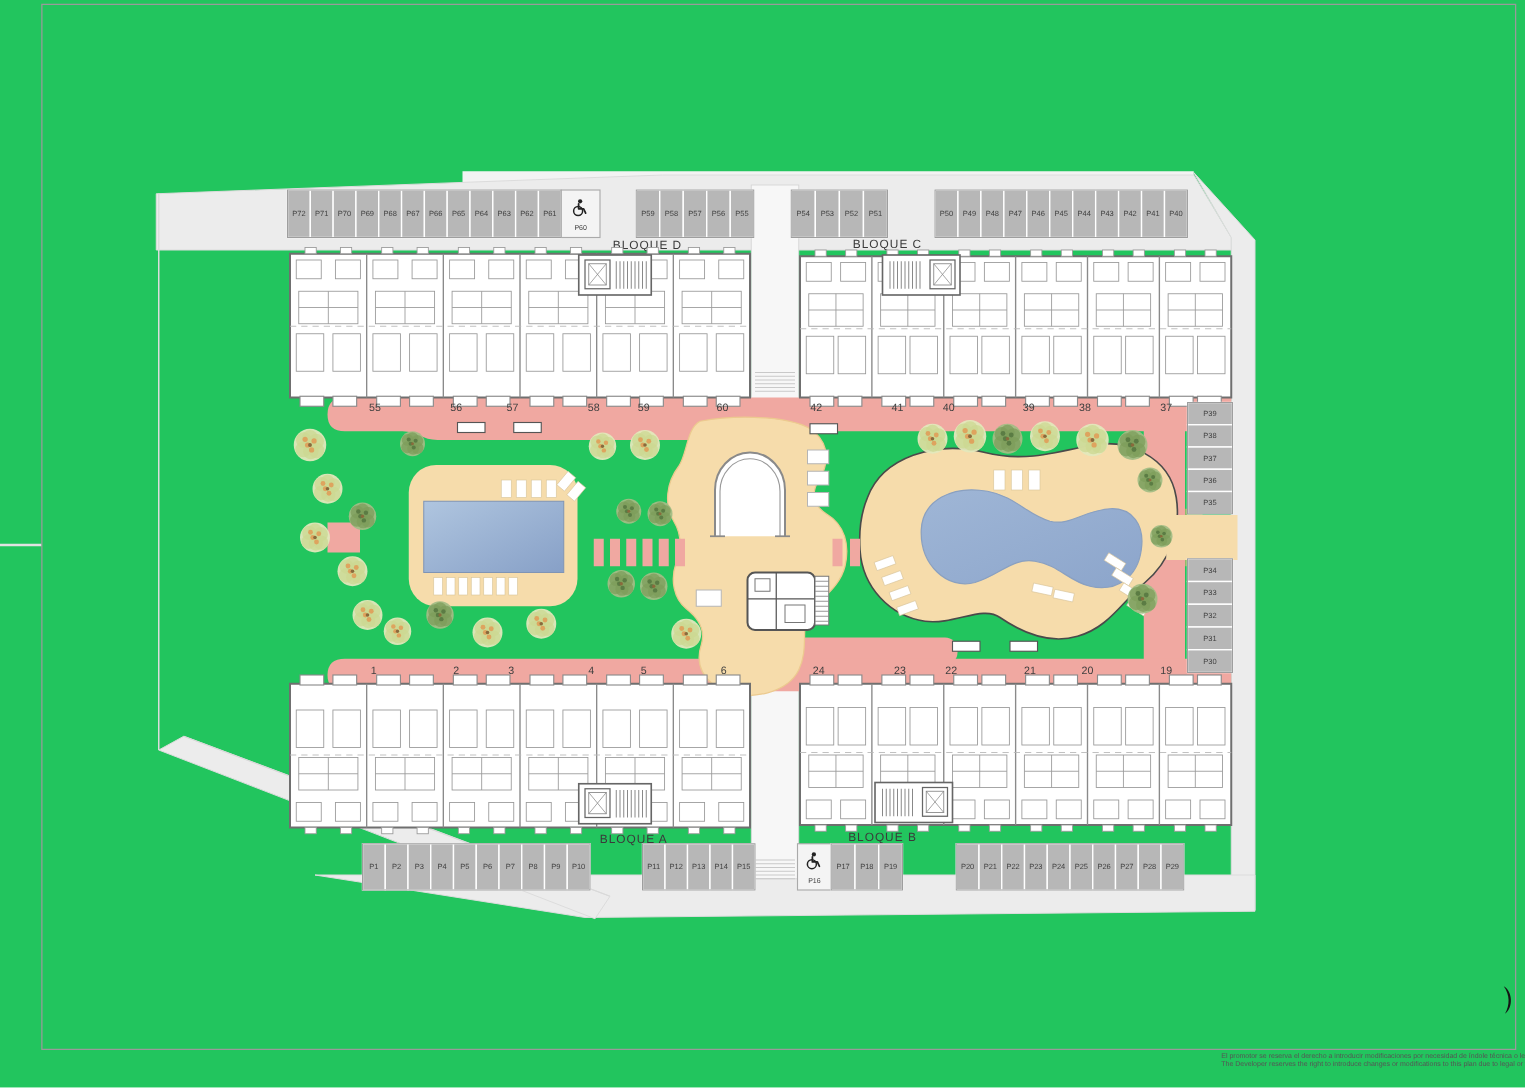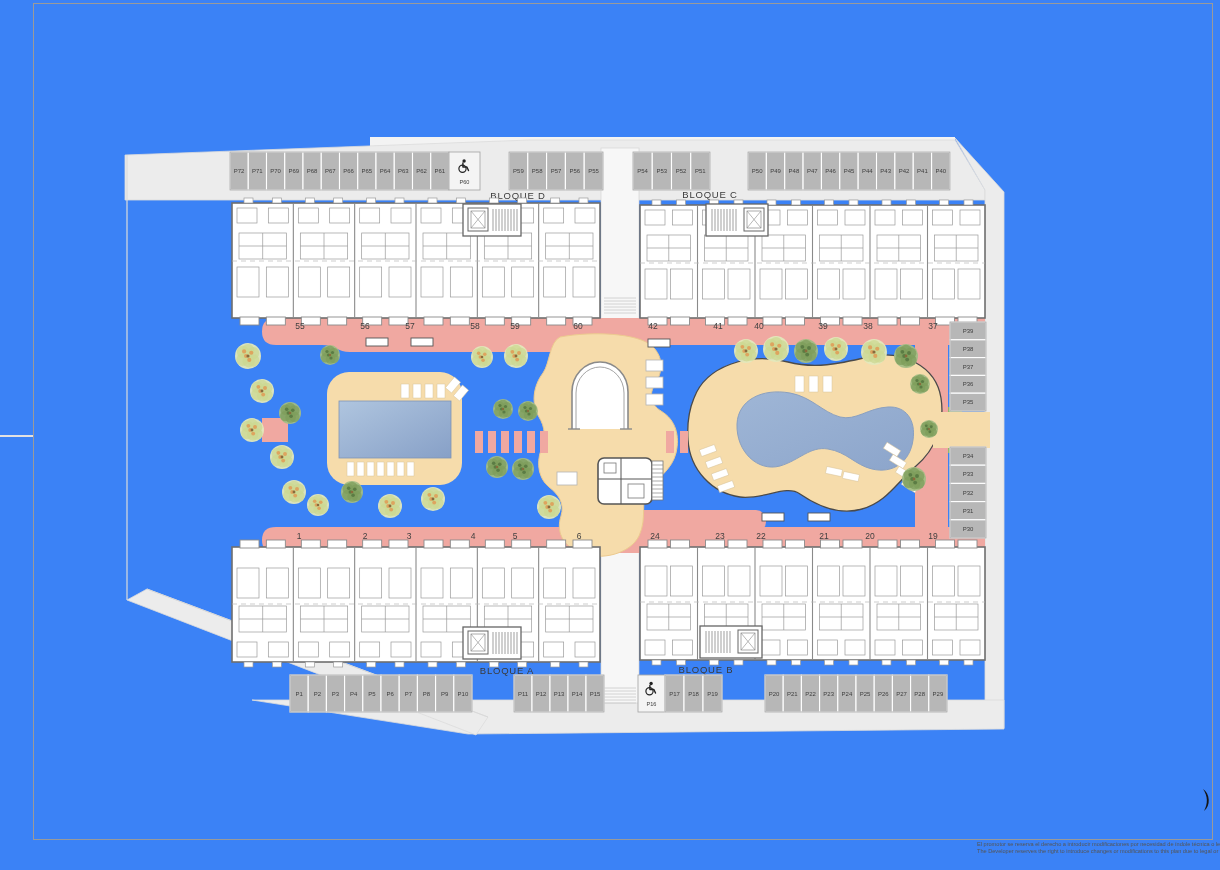--- a/index.html
+++ b/index.html
@@ -3,7 +3,7 @@
 <meta charset="utf-8">
 <style>
   html,body{margin:0;padding:0;background:#fff;width:1220px;height:870px;overflow:hidden;}
-  .stage{position:relative;width:1220px;height:870px;background:#3b82f6;}
+  .stage{position:relative;width:1220px;height:870px;background:#22c55e;}
   svg{position:absolute;left:0;top:0;}
   svg text{font-family:"Liberation Sans","DejaVu Sans",sans-serif;}
   .block-label{font-size:9.5px;letter-spacing:.8px;fill:#3a3a3a;}

